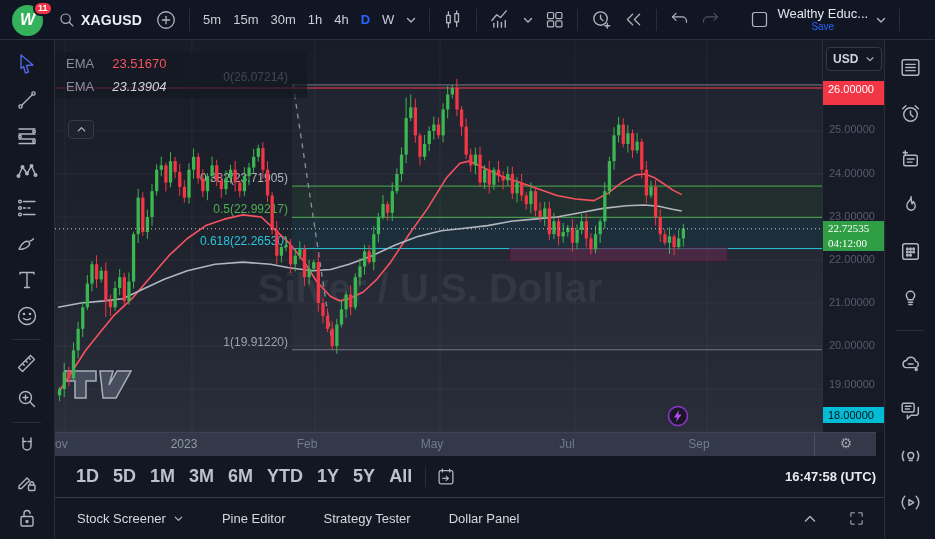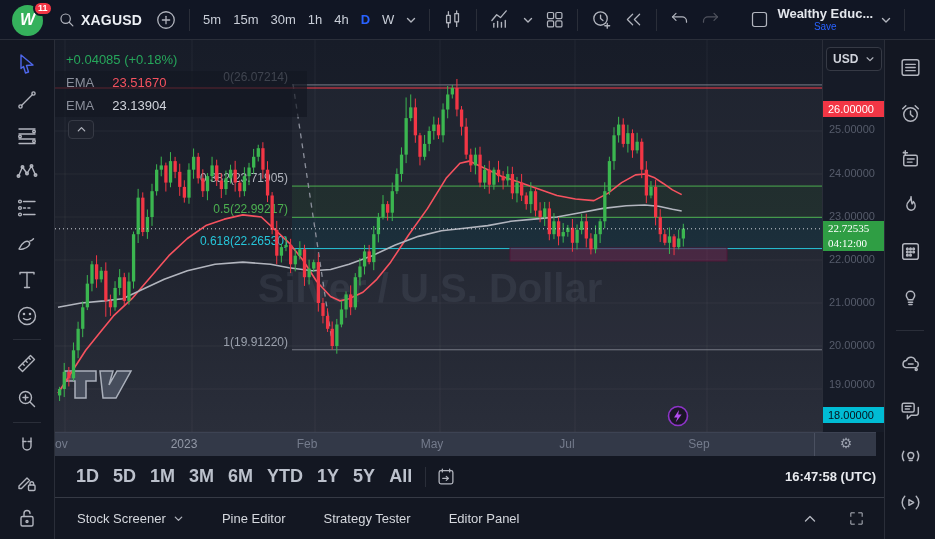--- a/index.html
+++ b/index.html
@@ -22,7 +22,7 @@
   .tf.active { color:#2962ff; font-weight:bold; }
   .sep { width:1px; height:22px; background:#2a2e39; margin:0 7px; flex:0 0 auto; }
   .layout-name { display:flex; flex-direction:column; align-items:center; line-height:13px; margin:0 2px; }
-  .layout-title { font-size:13px; font-weight:bold; color:#e3e6ec; }
+  .layout-title { font-size:13px; font-weight:normal; color:#e3e6ec; }
   .save { font-size:10px; color:#2962ff; }
   svg.ic { stroke:#b2b5be; fill:none; stroke-width:1.4; stroke-linecap:round; stroke-linejoin:round; display:block; }
   svg.ic.blue { stroke:#4e67eb; }

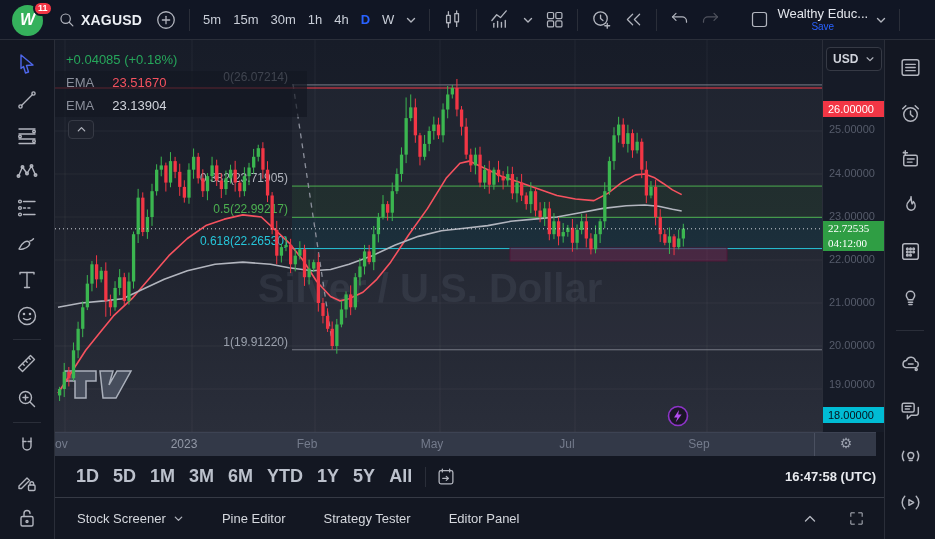--- a/index.html
+++ b/index.html
@@ -710,7 +710,6 @@
         </g>
       </svg>
     <div class="legend">
-      <div class="legend-change">+0.04085 (+0.18%)</div>
       <div class="legend-row"><span class="legend-key">EMA</span><span class="v-red">23.51670</span></div>
       <div class="legend-row"><span class="legend-key">EMA</span><span class="v-white">23.13904</span></div>
     </div>

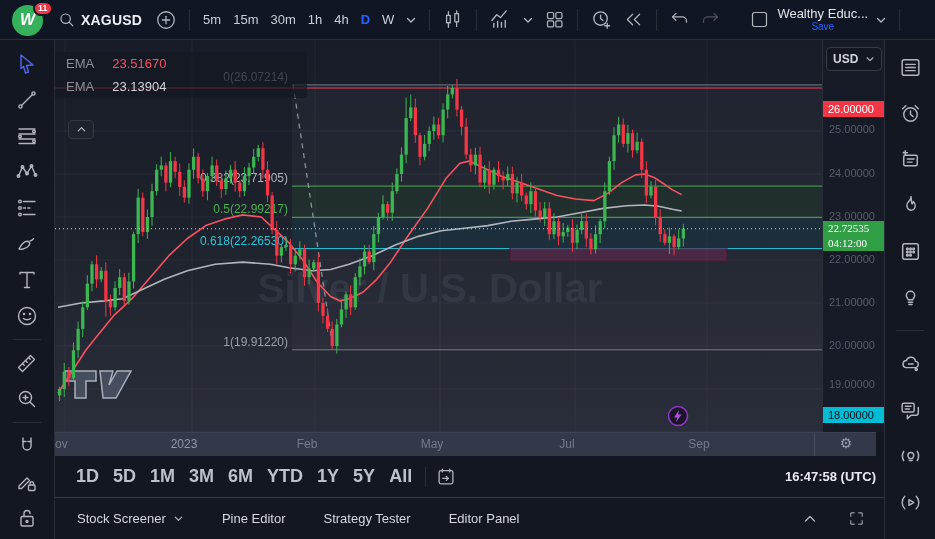--- a/index.html
+++ b/index.html
@@ -43,7 +43,7 @@
   .legend-row { width:252px; height:23px; line-height:23px; padding-left:11px; background:rgba(19,23,34,0.68); font-size:13px; }
   .legend-key { color:#8b8f9b; margin-right:18px; }
   .v-red { color:#f7525f; }
-  .v-white { color:#d1d4dc; }
+  .v-white { color:#d1d4dc;font-style:italic; }
   .collapse-btn { position:absolute; left:13px; top:80px; width:26px; height:19px; border:1px solid #363a45; border-radius:4px;
                   background:#1e222d; display:flex; align-items:center; justify-content:center; z-index:5; cursor:pointer; }
 

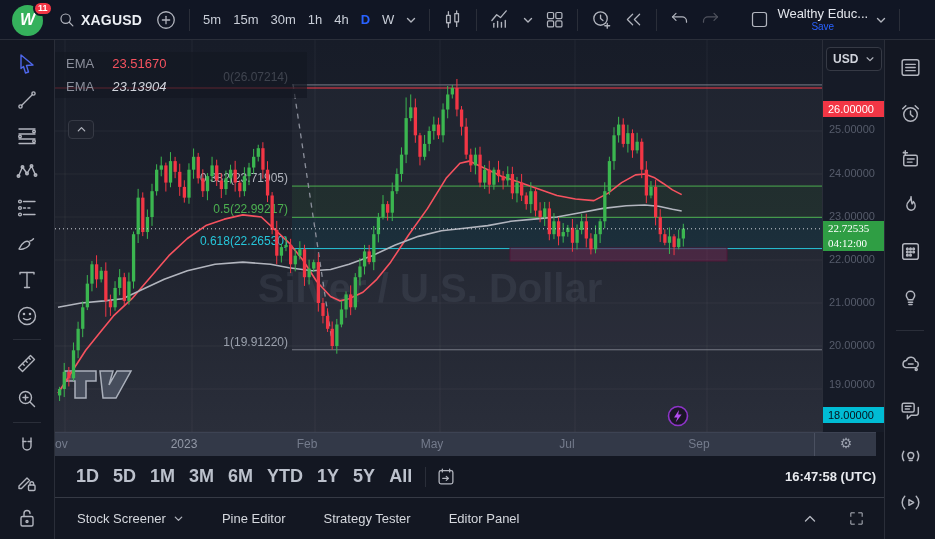--- a/index.html
+++ b/index.html
@@ -52,7 +52,7 @@
                 border-left:1px solid #2a2e39; font-size:11px; z-index:10; }
   .pa-label { position:absolute; left:6px; height:14px; line-height:14px; color:#565c6b; }
   .pa-badge { position:absolute; left:0; width:62px; text-align:left; padding-left:5px; font-weight:500; }
-  .pa-badge.red { background:#f23645; color:#fff; height:16px; line-height:16px;margin-top:20px; }
+  .pa-badge.red { background:#f23645; color:#fff; height:24px; line-height:16px; }
   .pa-badge.green { background:#2f9e44; color:#fff; height:30px; line-height:15px;font-family:Liberation Serif, serif; }
   .pa-badge.cyan { background:#00bcd4; color:#06121c; height:16px; line-height:16px; }
   .usd-select { position:absolute; left:3px; top:7px; width:56px; height:24px; border:1px solid #363a45; border-radius:4px;

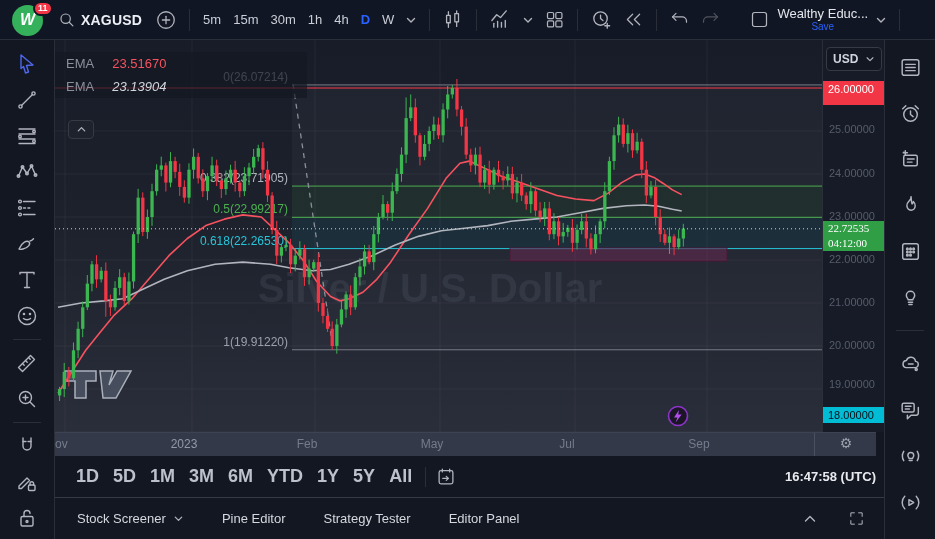--- a/index.html
+++ b/index.html
@@ -788,7 +788,7 @@
         <span>Strategy Tester</span>
       </div>
     <div class="bp-tab">
-        <span>Editor Panel</span>
+        <span>Dollar Panel</span>
       </div>
     <div class="bp-icons">
       <div class="tool">

